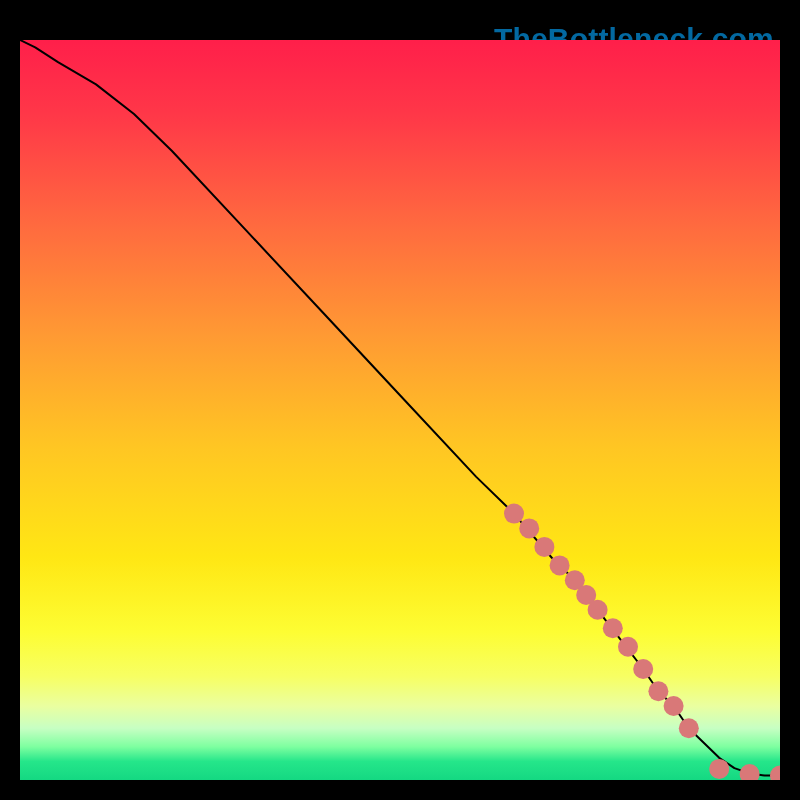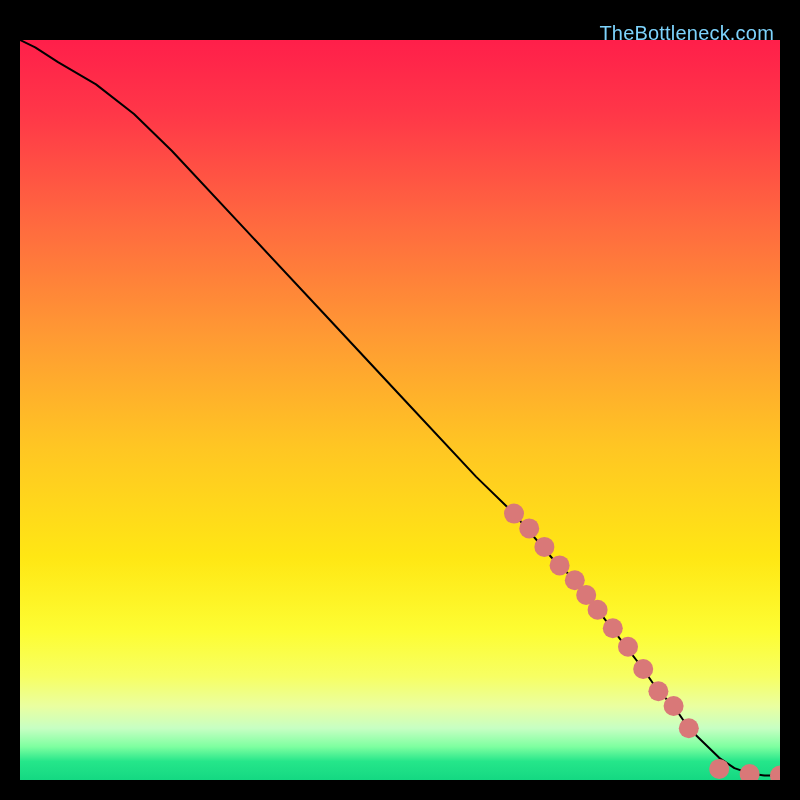--- a/index.html
+++ b/index.html
@@ -17,9 +17,9 @@
     right: 6px;
     top: 2px;
     font-family: Arial, Helvetica, sans-serif;
-    font-size: 20px;
-    font-weight: 400;
-    color: #7dd3fc;
+    font-size: 30px;
+    font-weight: 700;
+    color: #0369a1;
     letter-spacing: 0.2px;
     user-select: none;
   }

